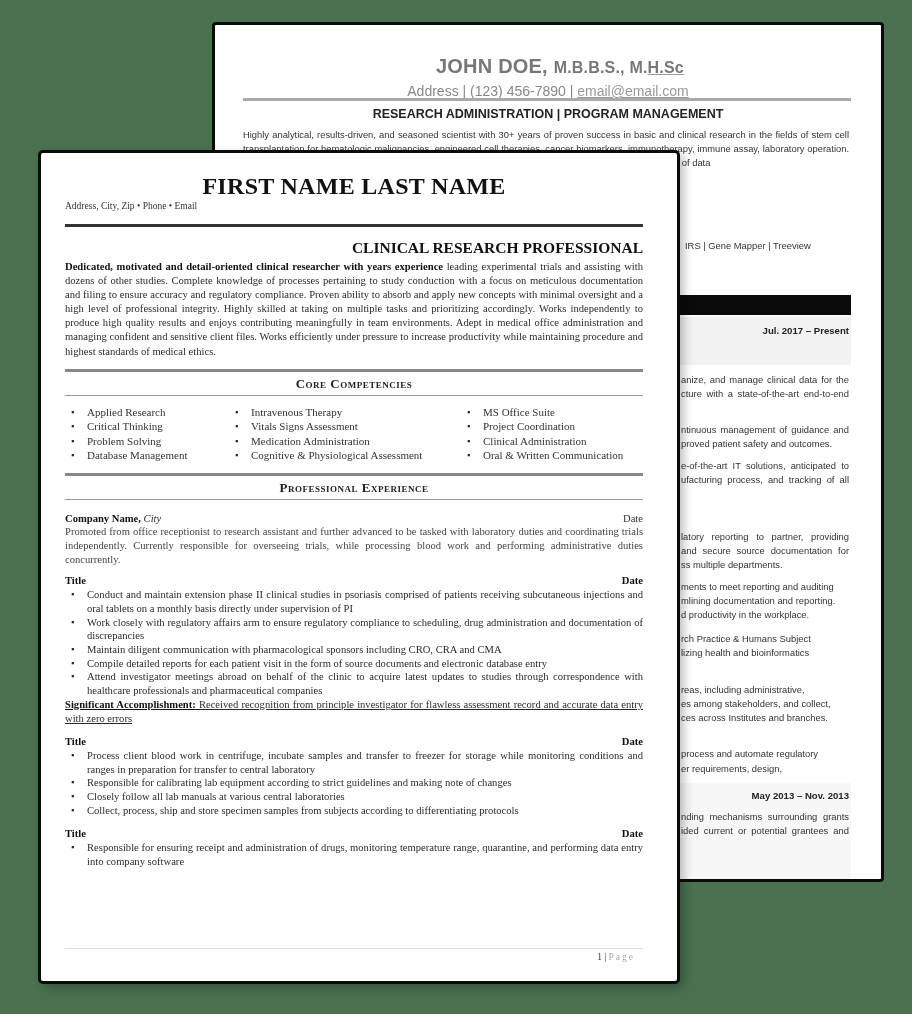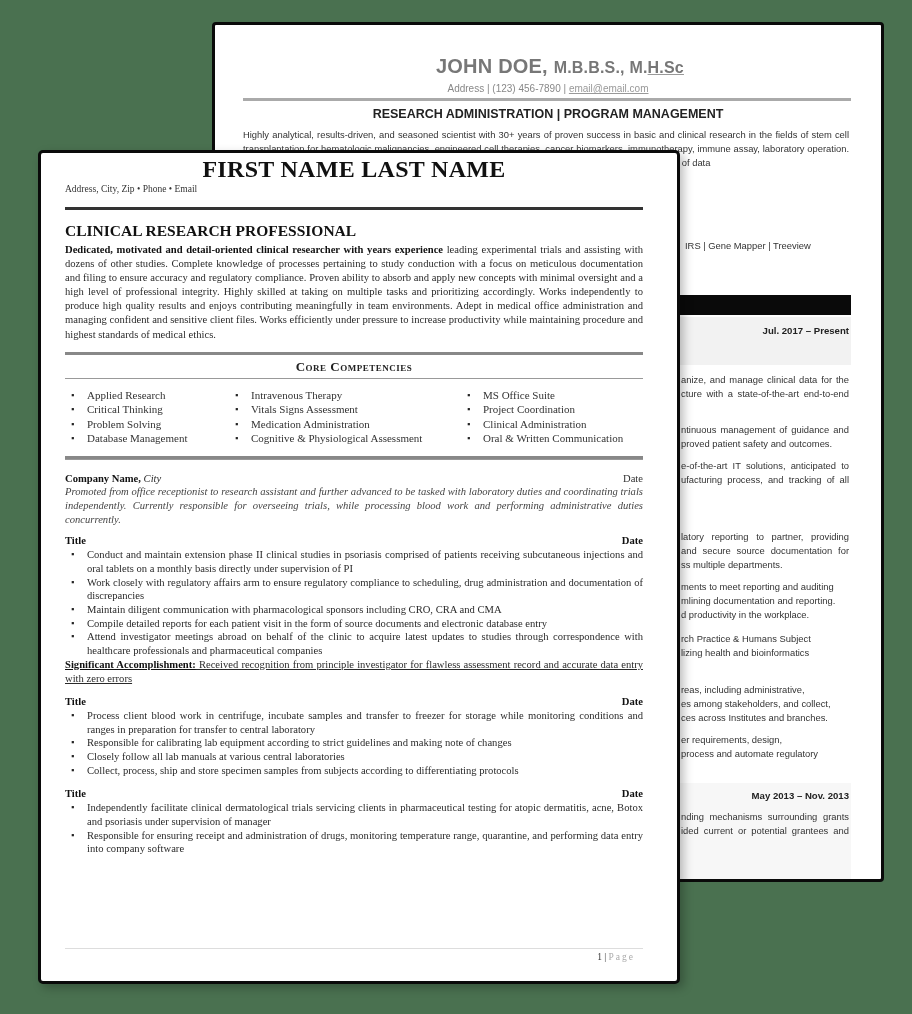--- a/index.html
+++ b/index.html
@@ -16,7 +16,7 @@
     font-size:20px; font-weight:bold; color:#777; letter-spacing:0.2px;margin-left:24px; }
   .bp-name .cred { font-size:16px; }
   .bp-name .cred u { text-decoration-color:#999; }
-  .bp-contact { position:absolute; left:0; right:0; top:58px; text-align:center; font-size:10px; color:#888; }
+  .bp-contact { position:absolute; left:0; right:0; top:58px; text-align:center; font-size:14px; color:#888; }
   .bp-contact .email { text-decoration:underline; color:#999; }
   .bp-rule { position:absolute; left:28px; right:30px; top:73px; height:3px; background:#aaa; }
   .bp-headline { position:absolute; left:0; right:0; top:82px; text-align:center; font-size:12.5px; font-weight:bold; color:#222; }

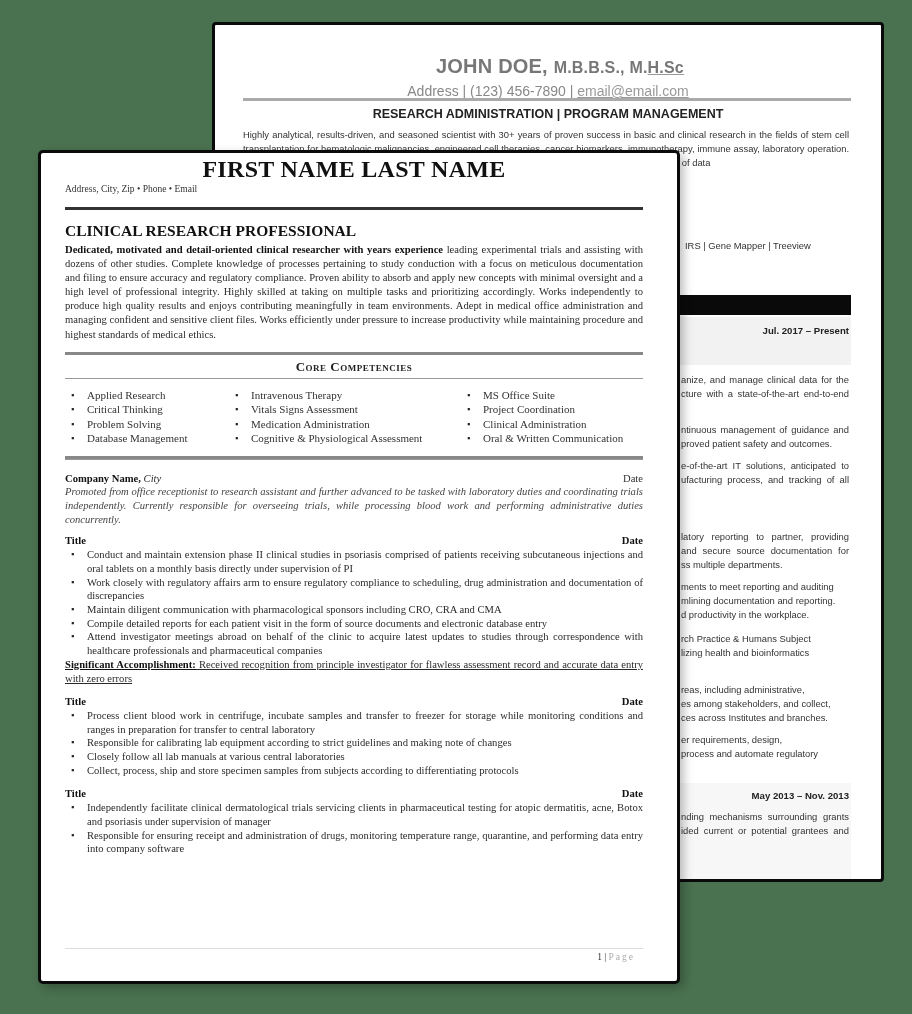--- a/index.html
+++ b/index.html
@@ -37,7 +37,7 @@
     font-family:"DejaVu Serif", serif; color:#222;
   }
   .fp-inner { position:absolute; left:24px; right:34px; top:0; }
-  .fp-name { text-align:center; margin-top:3px; font-size:24px; font-weight:bold; color:#111; letter-spacing:0.3px;
+  .fp-name { text-align:center; margin-top:20px; font-size:24px; font-weight:bold; color:#111; letter-spacing:0.3px;
     font-family:"Liberation Serif", serif; }
   .fp-contact { font-size:9.5px; color:#333; margin-top:1px; font-family:"Liberation Serif", serif; }
   .fp-rule-thick { height:3px; background:#333; margin-top:13px; }

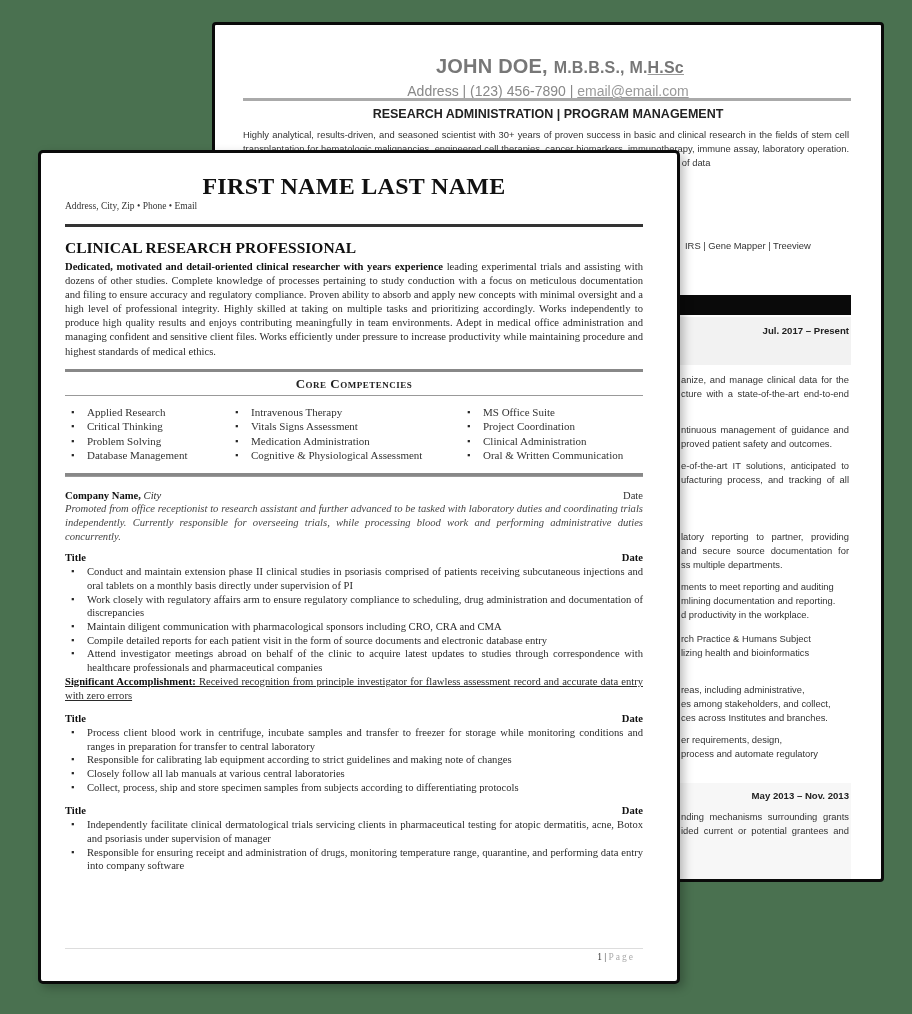--- a/index.html
+++ b/index.html
@@ -41,7 +41,7 @@
     font-family:"Liberation Serif", serif; }
   .fp-contact { font-size:9.5px; color:#333; margin-top:1px; font-family:"Liberation Serif", serif; }
   .fp-rule-thick { height:3px; background:#333; margin-top:13px; }
-  .fp-headline { text-align:left; font-size:15.5px; font-weight:bold; margin-top:12px; color:#111; font-family:"Liberation Serif", serif; }
+  .fp-headline { text-align:right; font-size:15.5px; font-weight:bold; margin-top:12px; color:#111; font-family:"Liberation Serif", serif; }
   .fp-summary { font-size:10.6px; line-height:14.1px; text-align:justify; margin-top:3px; font-family:"Liberation Serif", serif; color:#2a2a2a; }
   .fp-summary b { color:#111; }
   .section-head { margin-top:10px; }

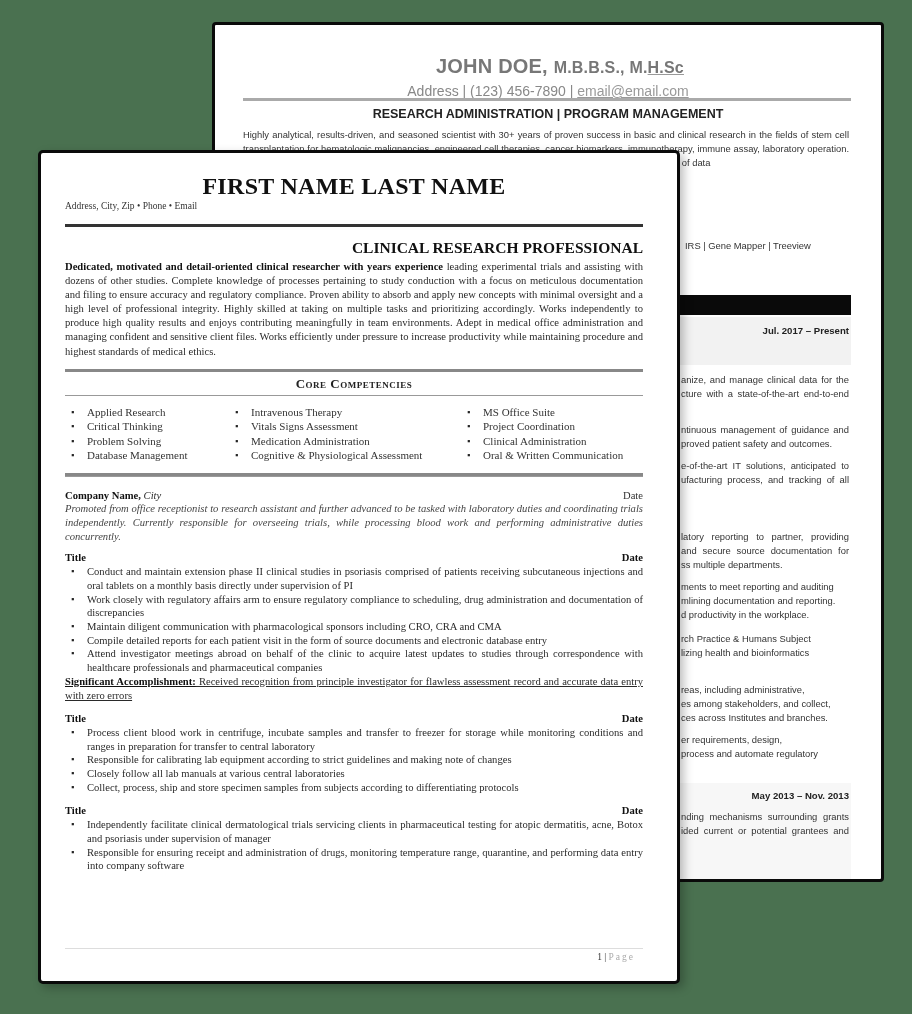--- a/index.html
+++ b/index.html
@@ -153,6 +153,7 @@
 
     <div class="section-head">
       <div class="top"></div>
+      <div class="title">Professional Experience</div>
       <div class="bot"></div>
     </div>
 

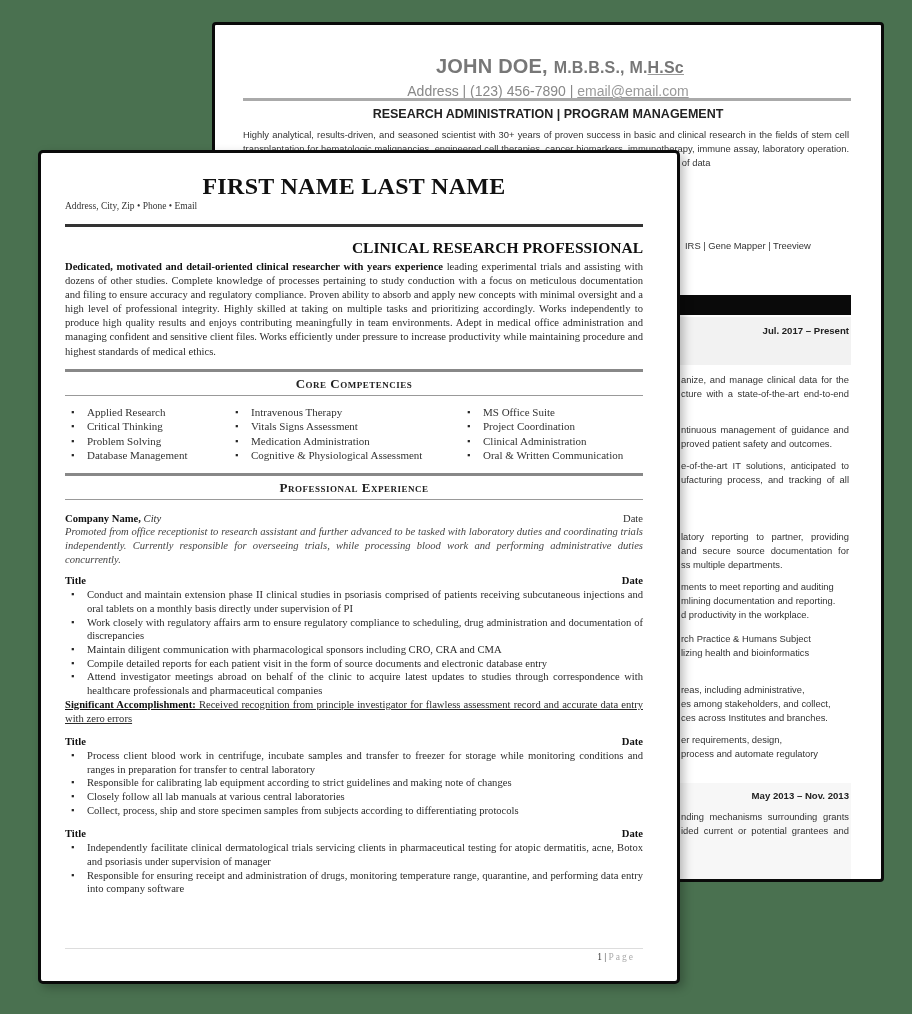--- a/index.html
+++ b/index.html
@@ -60,7 +60,7 @@
   .co-line { margin-top:12px; }
   .co-line b { color:#111; }
   .date { color:#333; }
-  .desc { font-style:italic; text-align:justify; color:#444; }
+  .desc { text-align:justify; color:#444; }
   .title-row { margin-top:8px; font-weight:bold; color:#111; }
   .bullets { list-style:none; margin:0; padding:0; }
   .bullets li { position:relative; padding-left:22px; text-align:justify; }

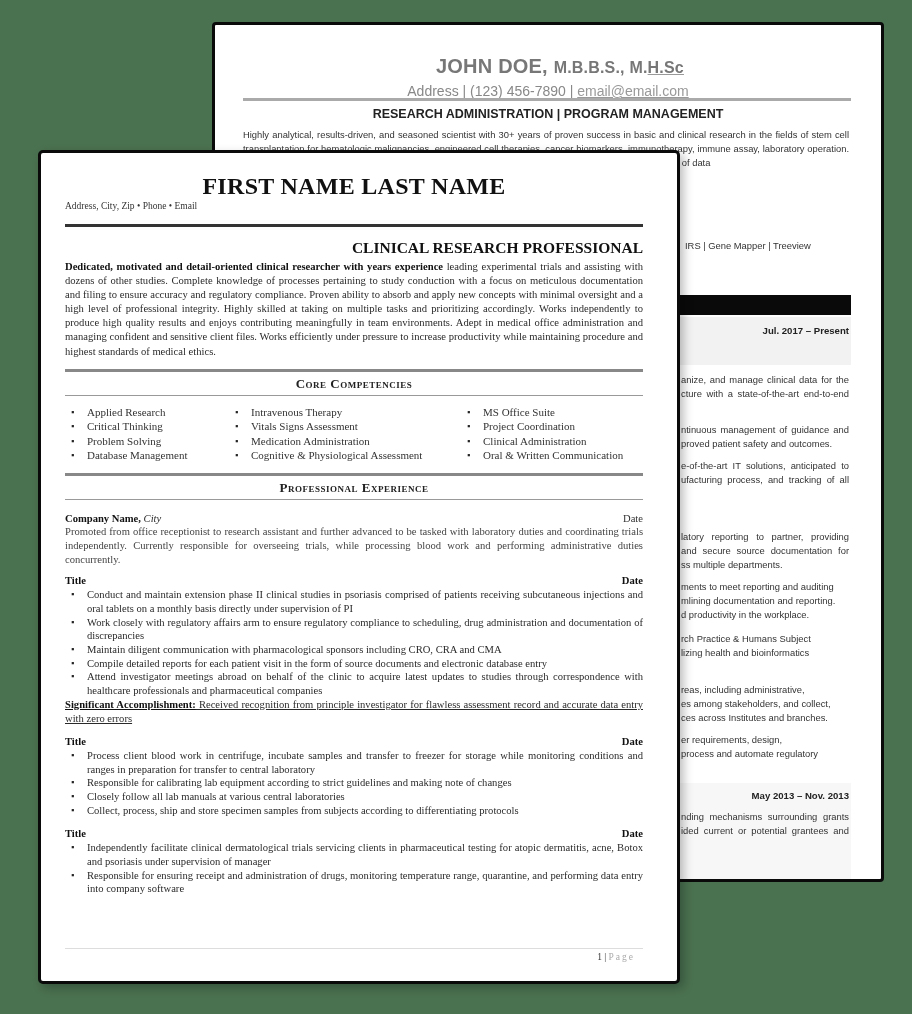--- a/index.html
+++ b/index.html
@@ -108,7 +108,7 @@
   <div class="bp-line" style="top:659px">reas, including administrative,</div>
   <div class="bp-line" style="top:673px">es among stakeholders, and collect,</div>
   <div class="bp-line" style="top:687px">ces across Institutes and branches.</div>
-  <div class="bp-line" style="top:709px">er requirements, design,</div>
+  <div class="bp-line" style="top:738px">er requirements, design,</div>
   <div class="bp-line" style="top:723px">process and automate regulatory</div>
 
   <div class="bp-band2"></div>

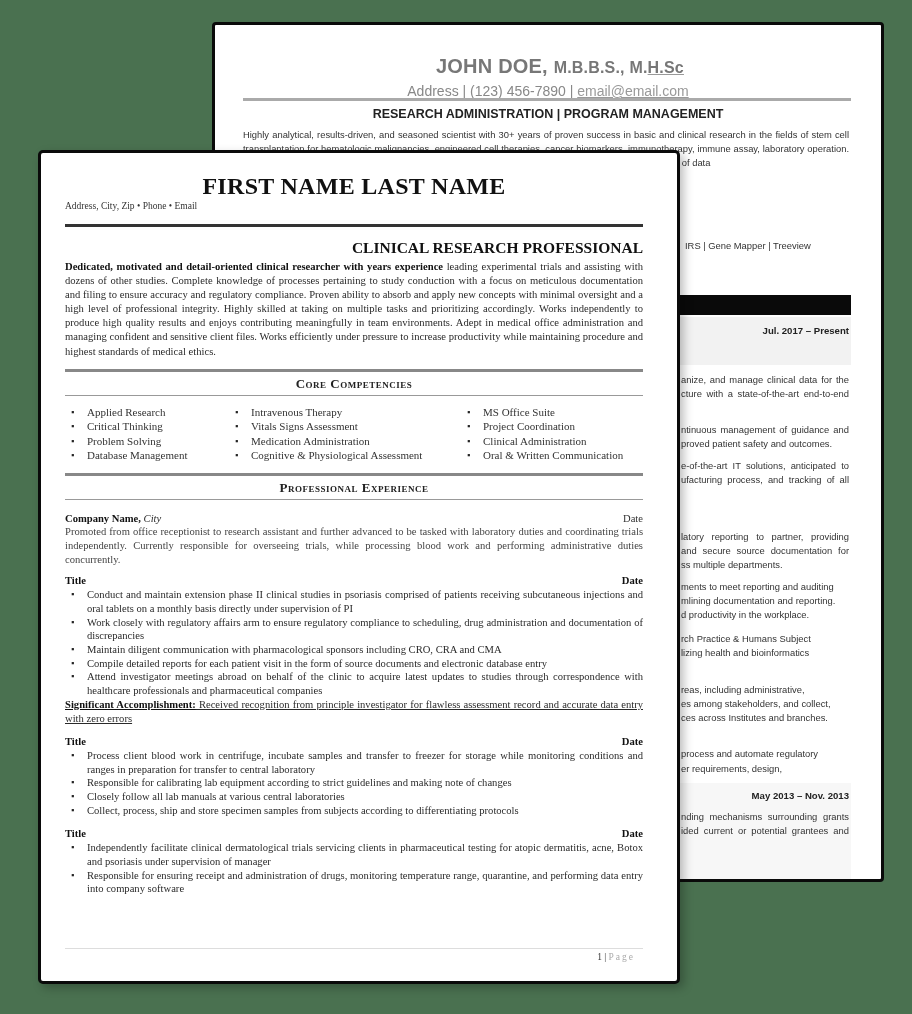--- a/index.html
+++ b/index.html
@@ -193,7 +193,6 @@
         <span>Date</span>
       </div>
       <ul class="bullets">
-        <li>Independently facilitate clinical dermatological trials servicing  clients in pharmaceutical testing for atopic dermatitis, acne, Botox and psoriasis under supervision of manager</li>
         <li>Responsible for ensuring receipt and administration of drugs, monitoring temperature range, quarantine, and performing data entry into company software</li>
       </ul>
     </div>

